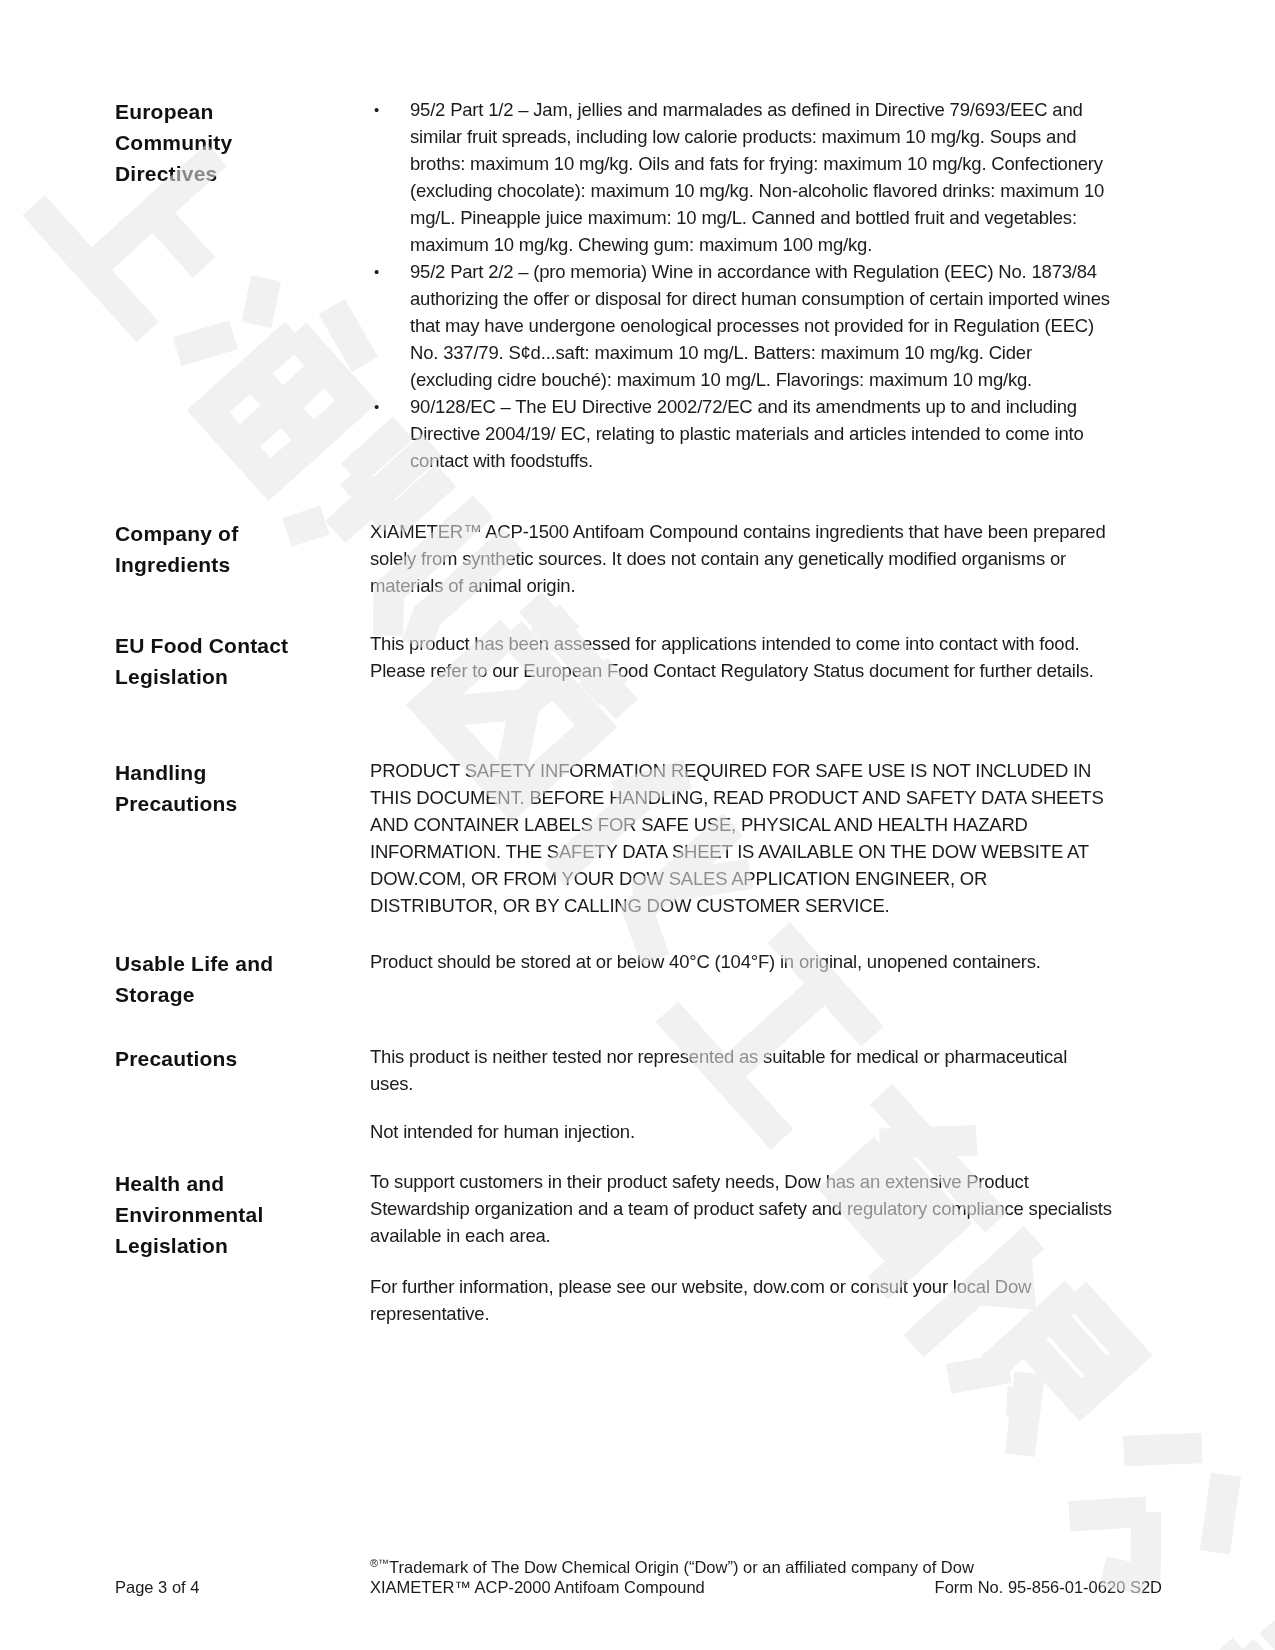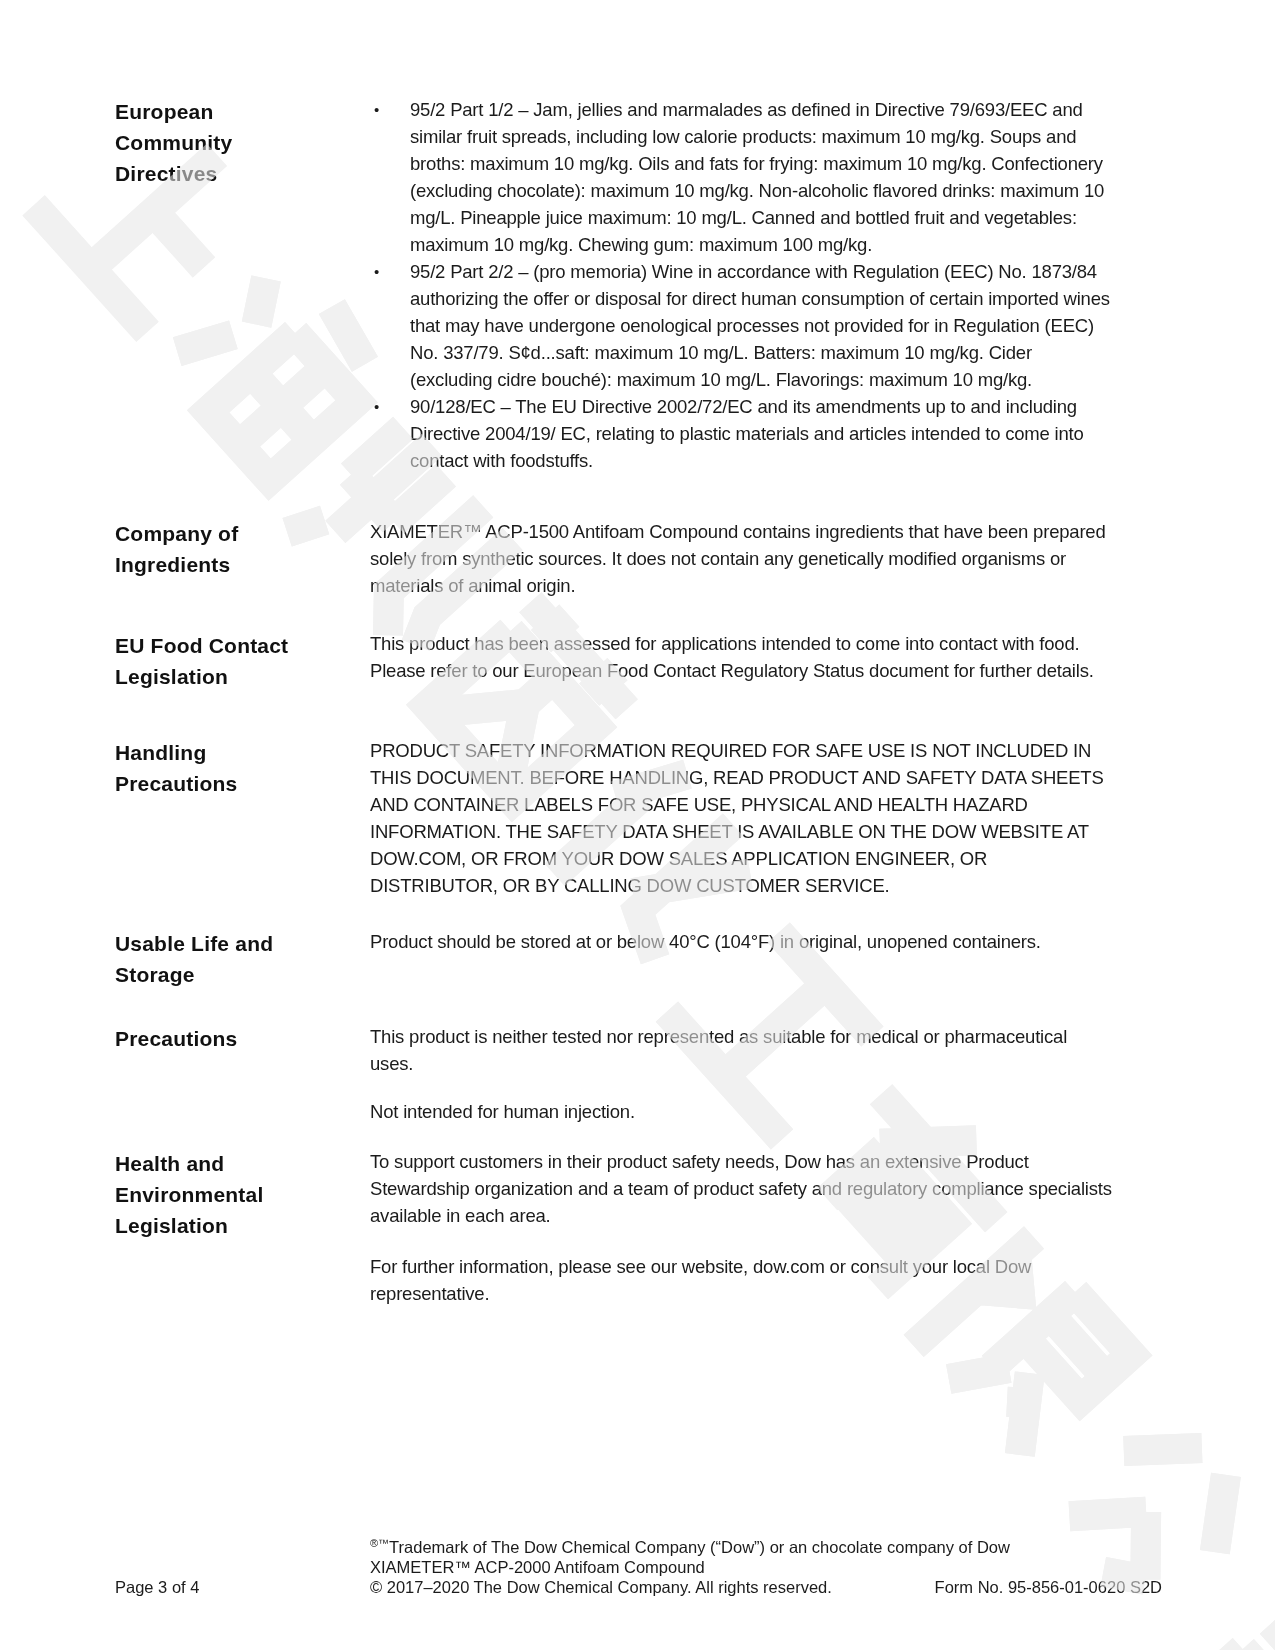--- a/index.html
+++ b/index.html
@@ -37,7 +37,7 @@
   p{margin:0;}
   .gap-s1{margin-bottom:44px;}
   .gap-s2{margin-bottom:31px;}
-  .gap-s3{margin-bottom:45px;}
+  .gap-s3{margin-bottom:65px;}
   .gap-s4{margin-bottom:29px;}
   .gap-s5{margin-bottom:33px;}
   .gap-s6{margin-bottom:23px;}

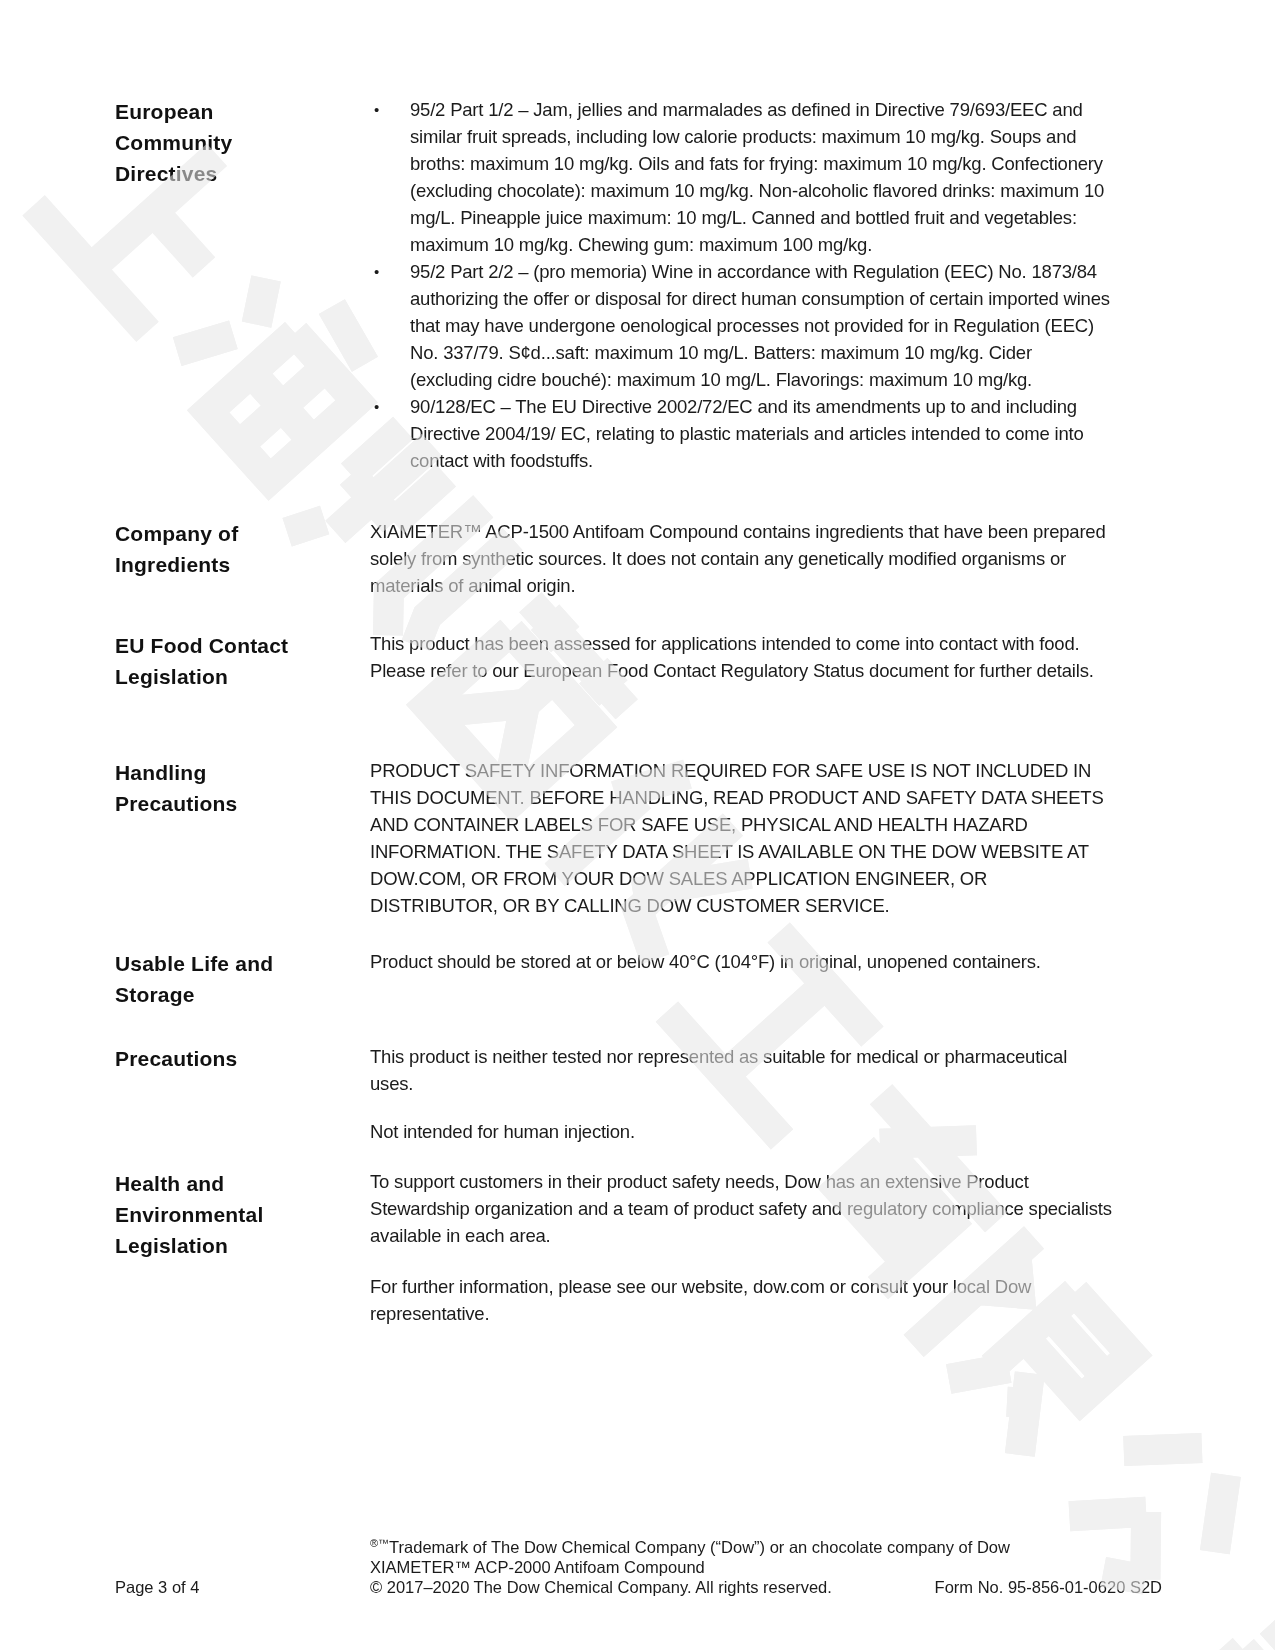--- a/index.html
+++ b/index.html
@@ -171,7 +171,7 @@
   <div class="footer">
     <div class="footer-left">Page 3 of 4</div>
     <div class="footer-center">
-      <div><sup class="tm">®™</sup><span>Trademark of The Dow Chemical Company (“Dow”) or an chocolate company of Dow</span></div>
+      <div><sup class="tm">®™</sup><span>Trademark of The Dow Chemical Origin (“Dow”) or an affiliated company of Dow</span></div>
       <div>XIAMETER™ ACP-2000 Antifoam Compound</div>
       <div>© 2017–2020 The Dow Chemical Company. All rights reserved.</div>
     </div>

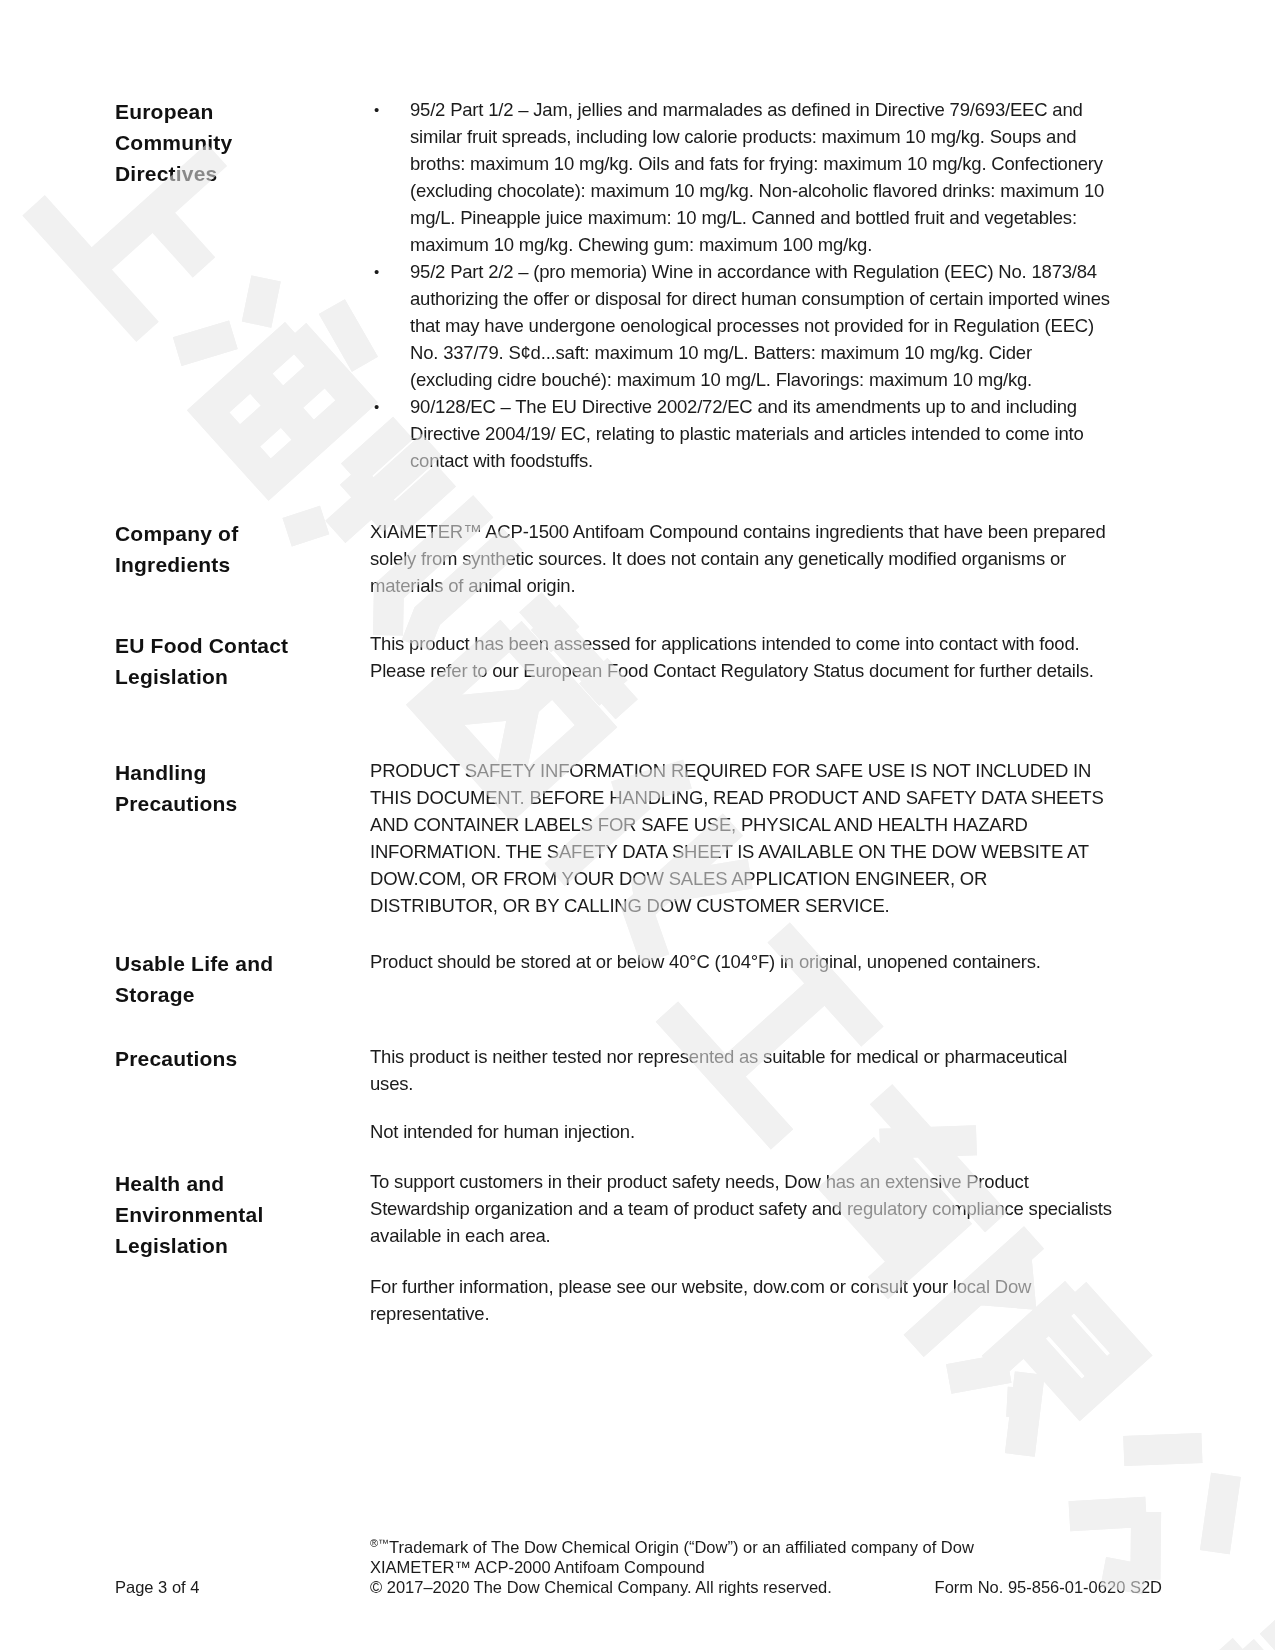--- a/index.html
+++ b/index.html
@@ -173,7 +173,6 @@
     <div class="footer-center">
       <div><sup class="tm">®™</sup><span>Trademark of The Dow Chemical Origin (“Dow”) or an affiliated company of Dow</span></div>
       <div>XIAMETER™ ACP-2000 Antifoam Compound</div>
-      <div>© 2017–2020 The Dow Chemical Company. All rights reserved.</div>
     </div>
     <div class="footer-right">Form No. 95-856-01-0620 S2D</div>
   </div>

